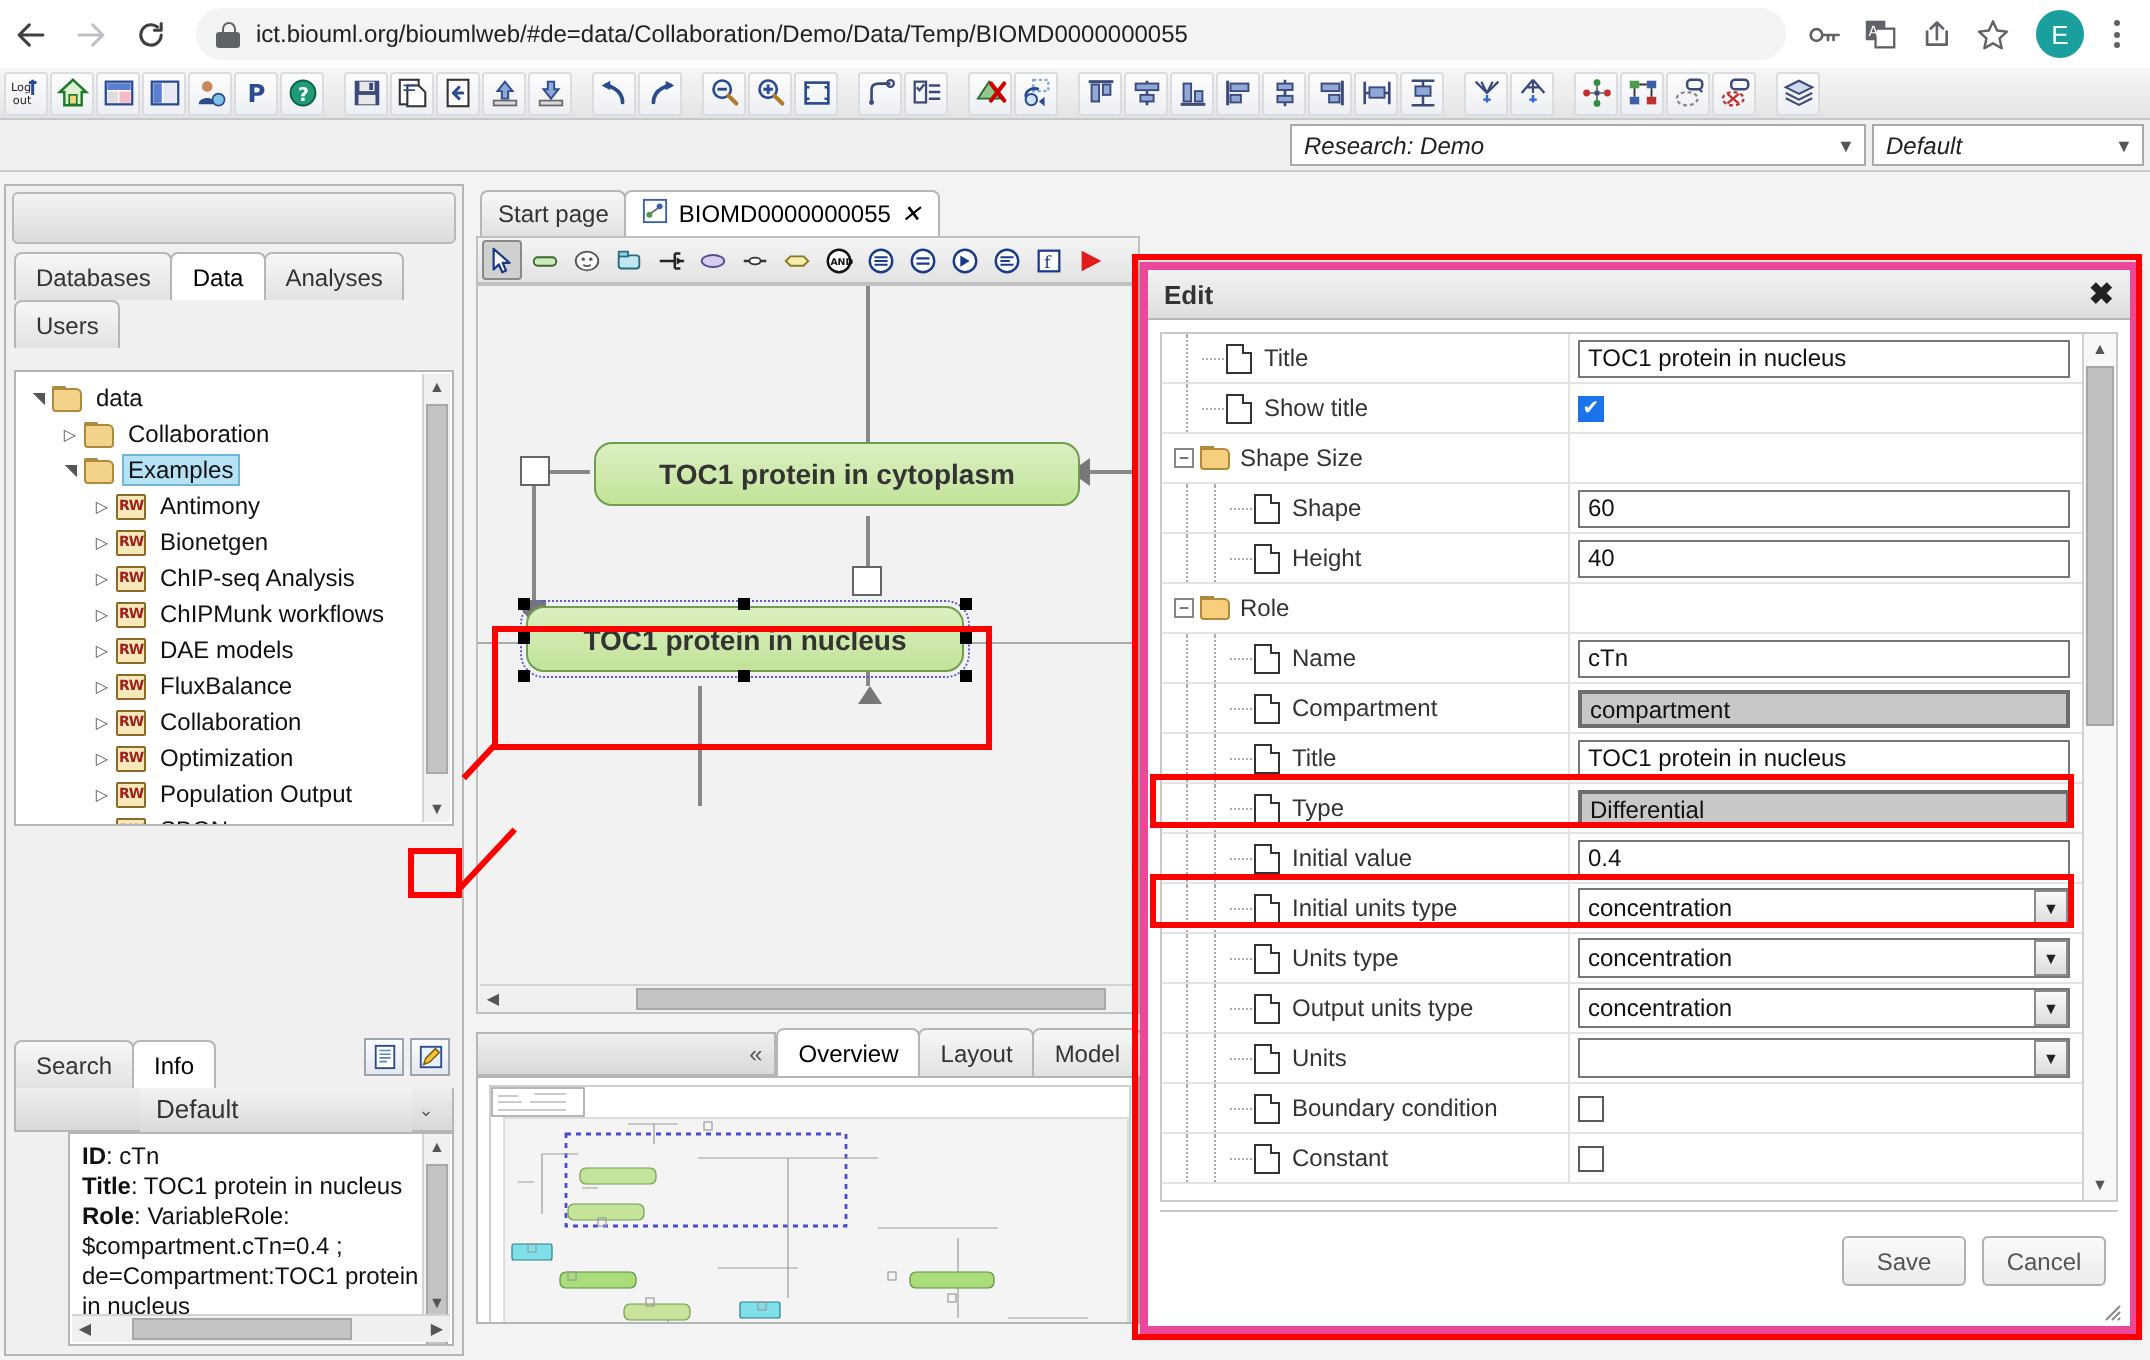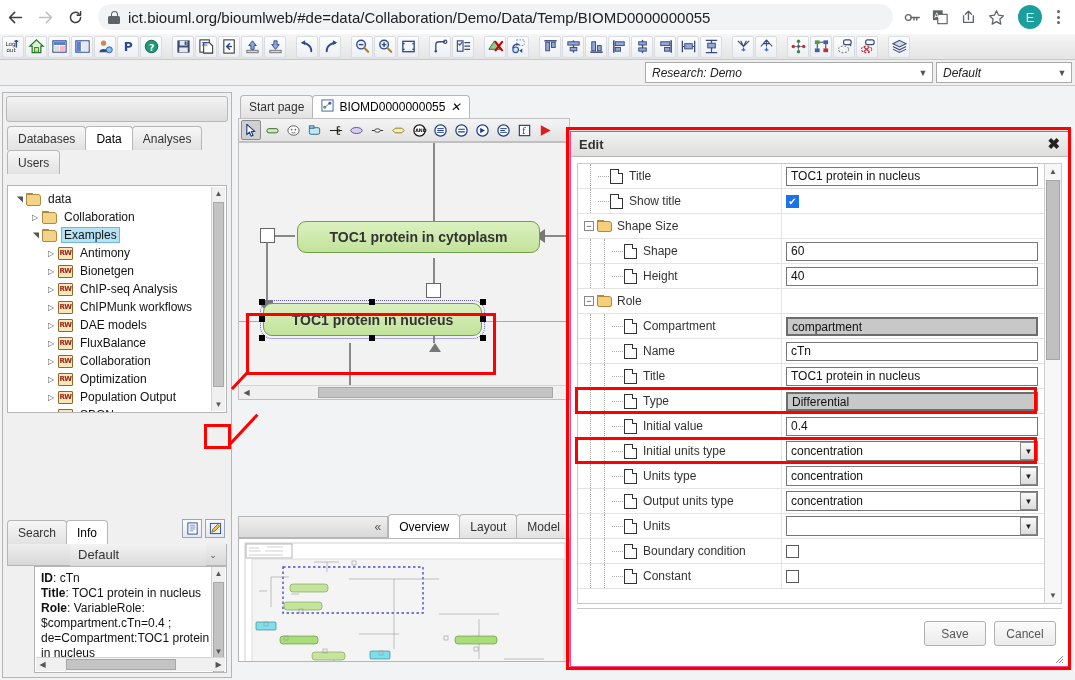--- a/index.html
+++ b/index.html
@@ -26,7 +26,7 @@
   .omnibox {
     flex: 1; height: 26px; background: #f1f3f4; border-radius: 13px;
     display: flex; align-items: center; padding: 0 10px; margin: 0 6px 0 8px;
-    font-size: 15px; color: #202124;
+    font-size: 12px; color: #202124;
   }
   .lock-ico { width: 12px; height: 13px; position: relative; margin-right: 8px; flex: none; }
   .lock-ico .body { position: absolute; left: 0; bottom: 0; width: 12px; height: 8px; background: #5f6368; border-radius: 1.5px;}

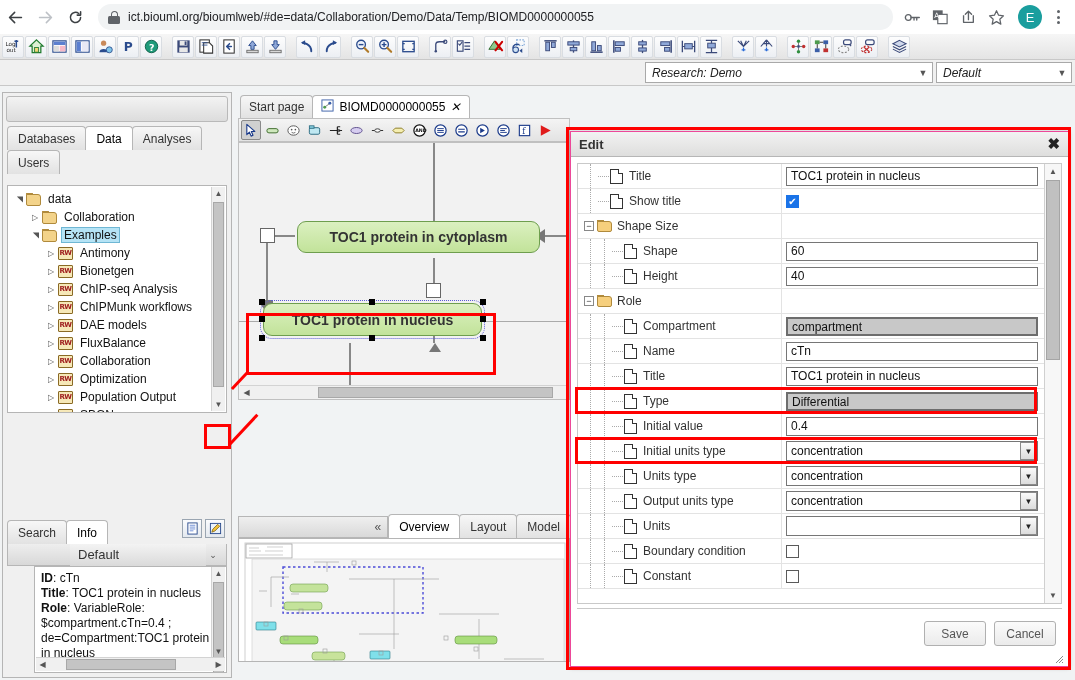--- a/index.html
+++ b/index.html
@@ -166,7 +166,7 @@
   
   .edit-dialog {
     position: absolute; left: 570px; top: 131px; width: 499px; height: 536px;
-    background: #fff; border: 1px solid #ec4899; box-shadow: 0 1px 4px rgba(0,0,0,.3);
+    background: #fff; border: 4px solid #ec4899; box-shadow: 0 1px 4px rgba(0,0,0,.3);
   }
   .dlg-title {
     height: 25px; background: linear-gradient(#f2f2f2,#dededd); border-bottom: 1px solid #b6b6b6;

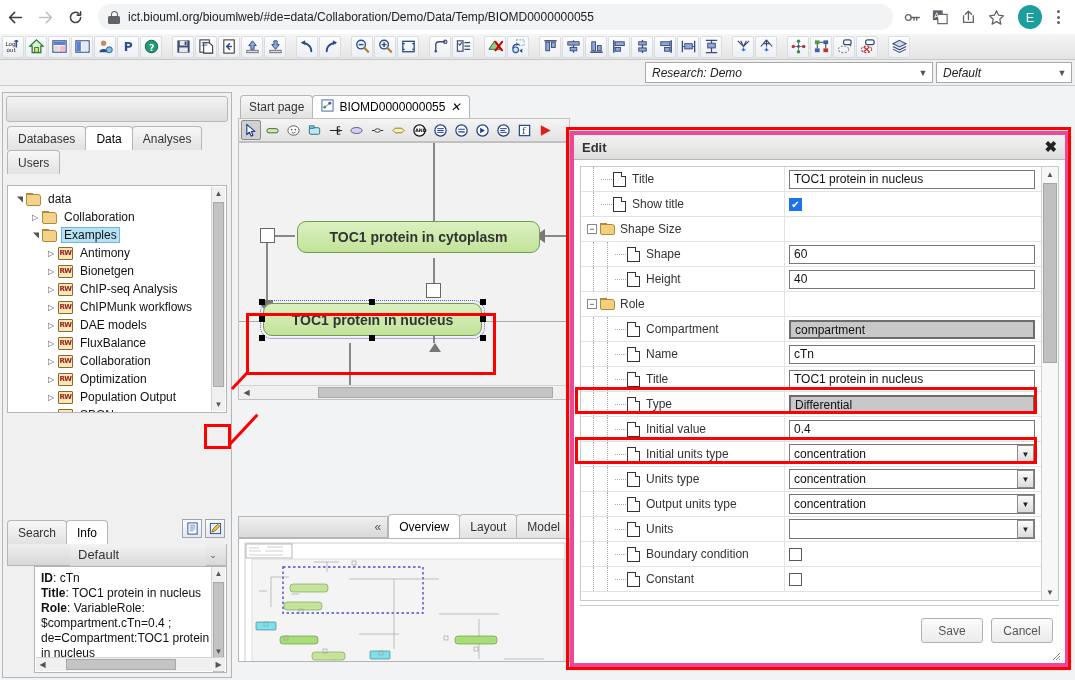--- a/index.html
+++ b/index.html
@@ -146,7 +146,7 @@
   .dtb { width: 20px; height: 20px; display:flex;align-items:center;justify-content:center; border:1px solid transparent; border-radius:2px;}
   .dtb.sel { border-color: #8a8a8a; background: #d0d0d0; }
   .canvas {
-    position: absolute; left: 2px; top: 50px; right: 0; height: 258px;
+    position: absolute; left: 2px; top: 50px; right: 0; height: 365px;
     background: #f2f2f2; border: 1px solid #c0c0c0; overflow: hidden;
   }
   .node {

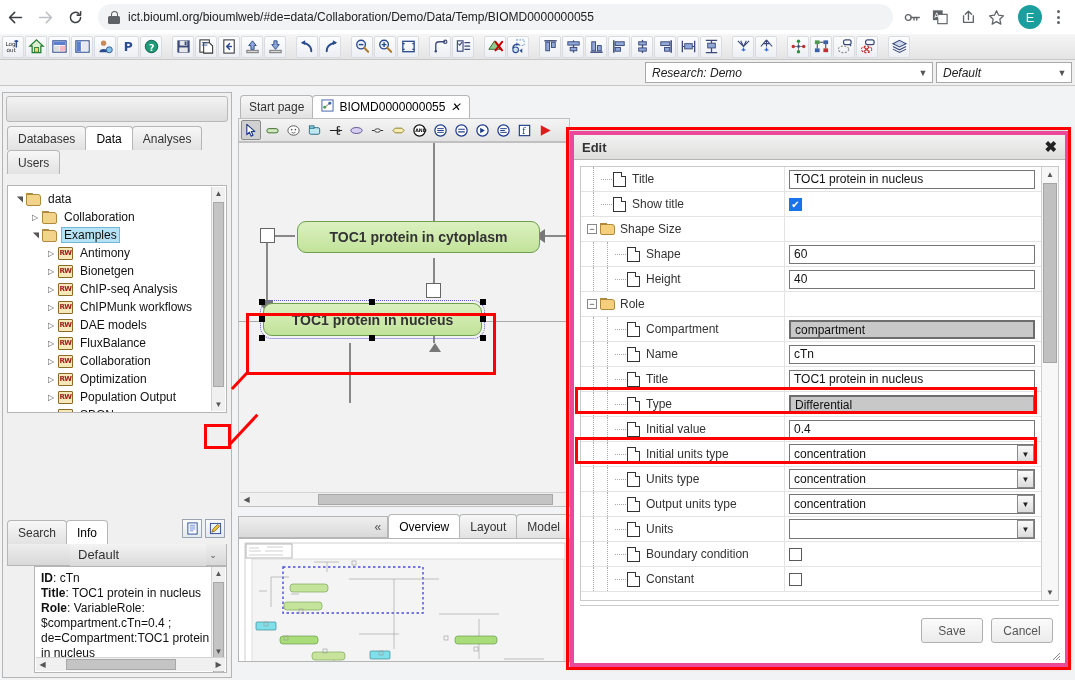--- a/index.html
+++ b/index.html
@@ -1005,26 +1005,26 @@
                 <i class="p"></i>
                 <i class="c"></i>
               </span>
+              <span class="txt">Name</span>
+            </div>
+            <div class="pval">
+              <div class="tinput">cTn</div>
+            </div>
+          </div>
+          <div class="prow">
+            <div class="pname">
+              <span style="width:6px;display:inline-block;"></span>
+              <span class="indent"></span>
+              <span class="indent"></span>
+              <span class="dash"></span>
+              <span class="docico">
+                <i class="p"></i>
+                <i class="c"></i>
+              </span>
               <span class="txt">Compartment</span>
             </div>
             <div class="pval">
               <div class="tinput readonly">compartment</div>
-            </div>
-          </div>
-          <div class="prow">
-            <div class="pname">
-              <span style="width:6px;display:inline-block;"></span>
-              <span class="indent"></span>
-              <span class="indent"></span>
-              <span class="dash"></span>
-              <span class="docico">
-                <i class="p"></i>
-                <i class="c"></i>
-              </span>
-              <span class="txt">Name</span>
-            </div>
-            <div class="pval">
-              <div class="tinput">cTn</div>
             </div>
           </div>
           <div class="prow">

